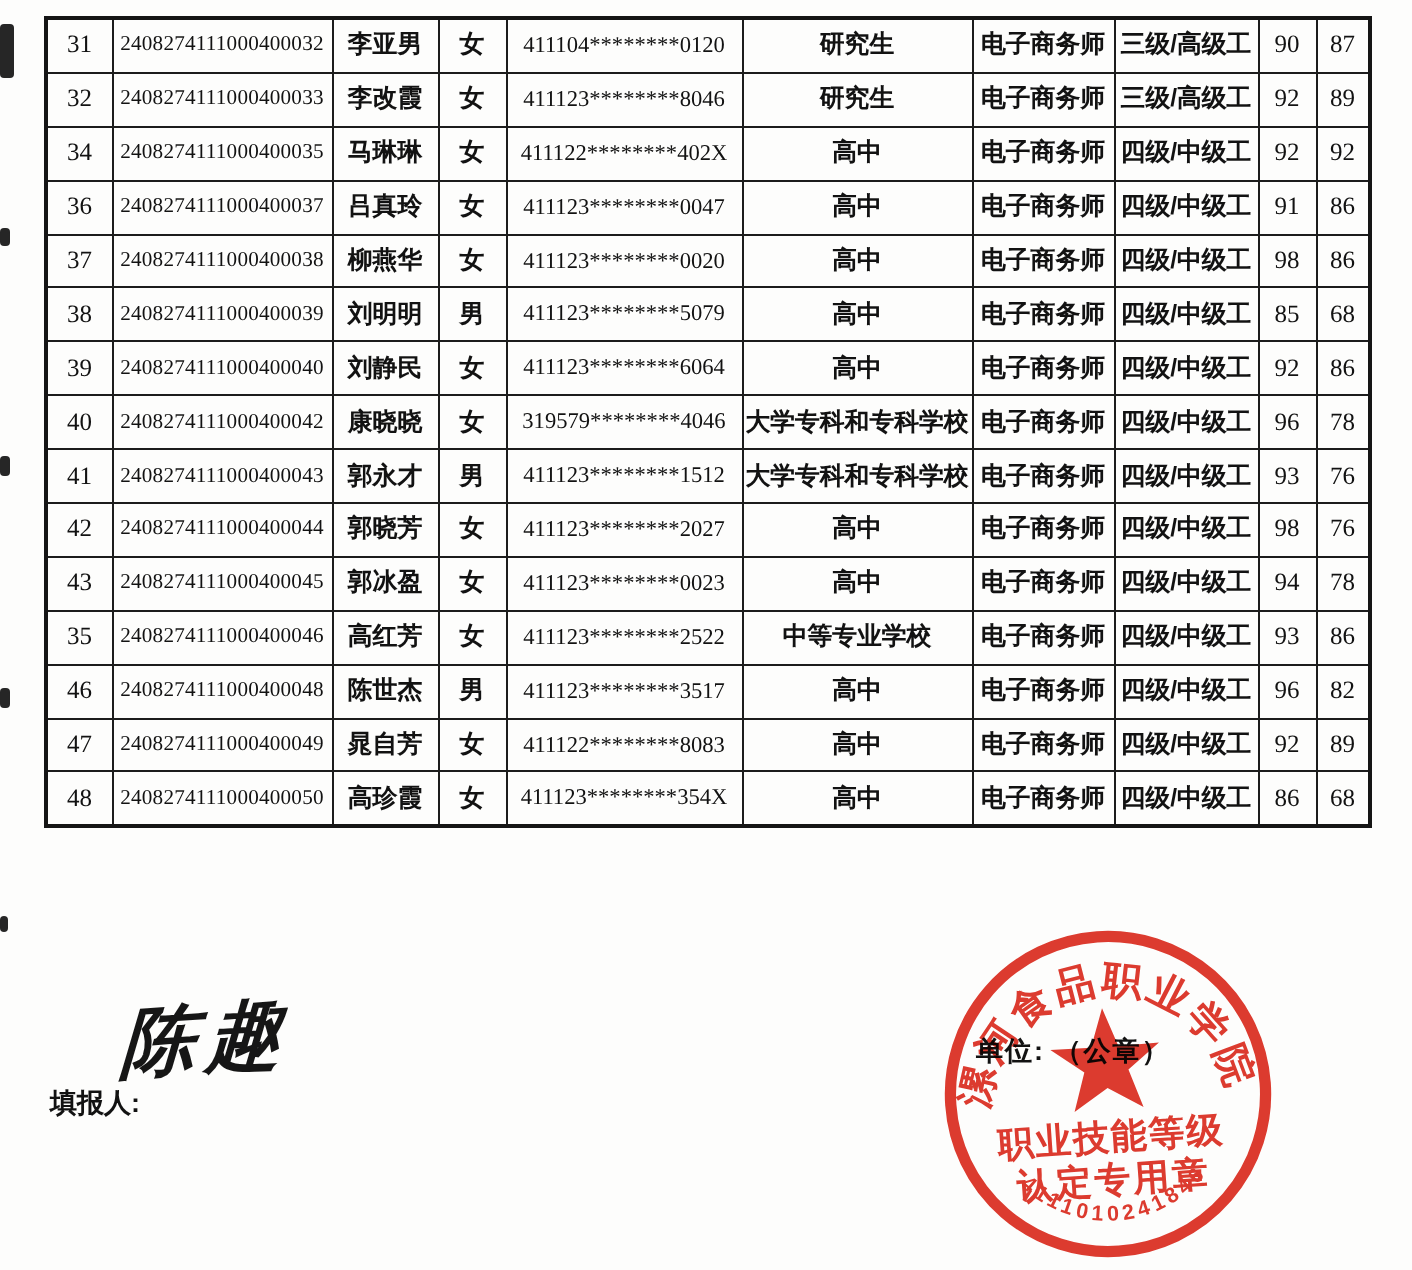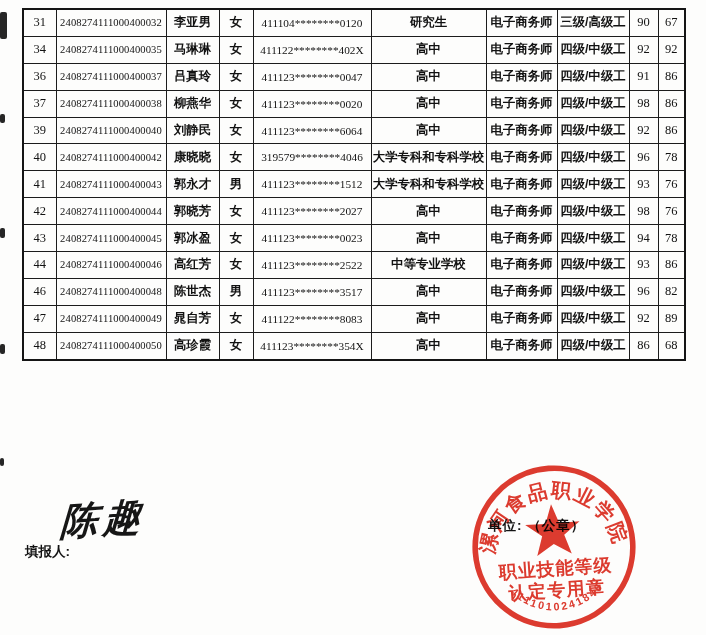--- a/index.html
+++ b/index.html
@@ -75,7 +75,7 @@
         <td class="cjk">电子商务师</td>
         <td class="cjk">三级/高级工</td>
         <td class="num">90</td>
-        <td class="num">67</td>
+        <td class="num">87</td>
       </tr>
       <tr>
         <td class="num">34</td>

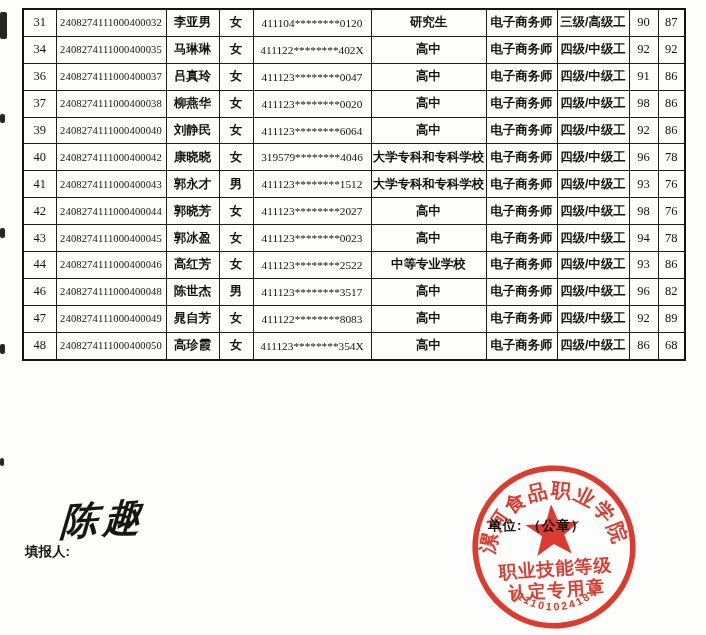--- a/index.html
+++ b/index.html
@@ -76,6 +76,18 @@
         <td class="cjk">三级/高级工</td>
         <td class="num">90</td>
         <td class="num">87</td>
+      </tr>
+      <tr>
+        <td class="num">32</td>
+        <td class="regid">2408274111000400033</td>
+        <td class="cjk">李改霞</td>
+        <td class="cjk">女</td>
+        <td class="idcard">411123********8046</td>
+        <td class="cjk">研究生</td>
+        <td class="cjk">电子商务师</td>
+        <td class="cjk">三级/高级工</td>
+        <td class="num">92</td>
+        <td class="num">89</td>
       </tr>
       <tr>
         <td class="num">34</td>

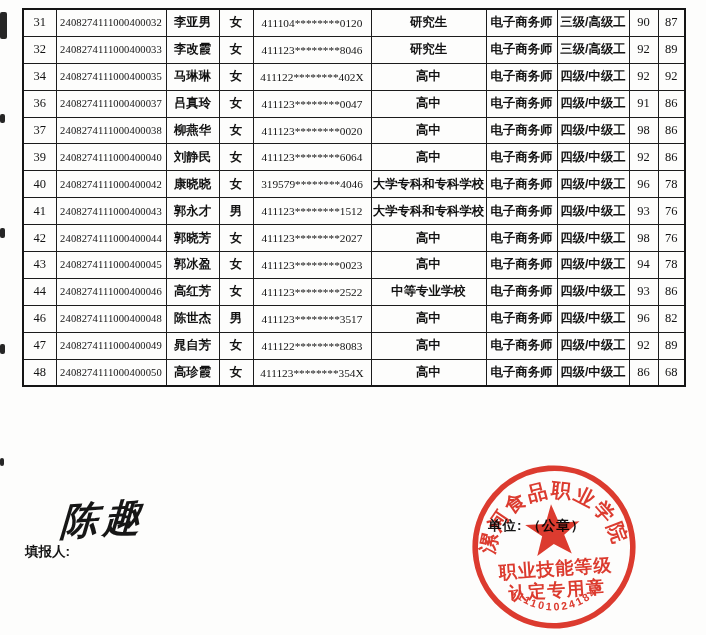--- a/index.html
+++ b/index.html
@@ -124,6 +124,18 @@
         <td class="cjk">四级/中级工</td>
         <td class="num">98</td>
         <td class="num">86</td>
+      </tr>
+      <tr>
+        <td class="num">38</td>
+        <td class="regid">2408274111000400039</td>
+        <td class="cjk">刘明明</td>
+        <td class="cjk">男</td>
+        <td class="idcard">411123********5079</td>
+        <td class="cjk">高中</td>
+        <td class="cjk">电子商务师</td>
+        <td class="cjk">四级/中级工</td>
+        <td class="num">85</td>
+        <td class="num">68</td>
       </tr>
       <tr>
         <td class="num">39</td>

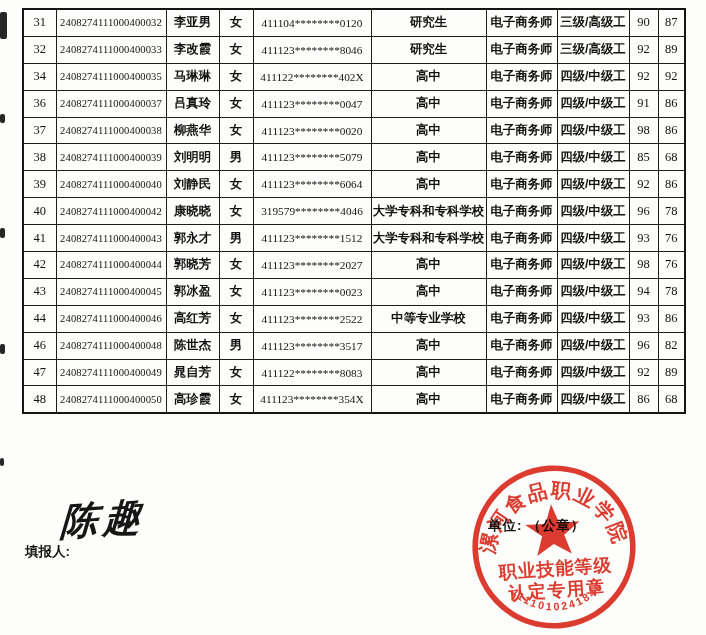--- a/index.html
+++ b/index.html
@@ -198,7 +198,7 @@
         <td class="num">78</td>
       </tr>
       <tr>
-        <td class="num">44</td>
+        <td class="num">35</td>
         <td class="regid">2408274111000400046</td>
         <td class="cjk">高红芳</td>
         <td class="cjk">女</td>

